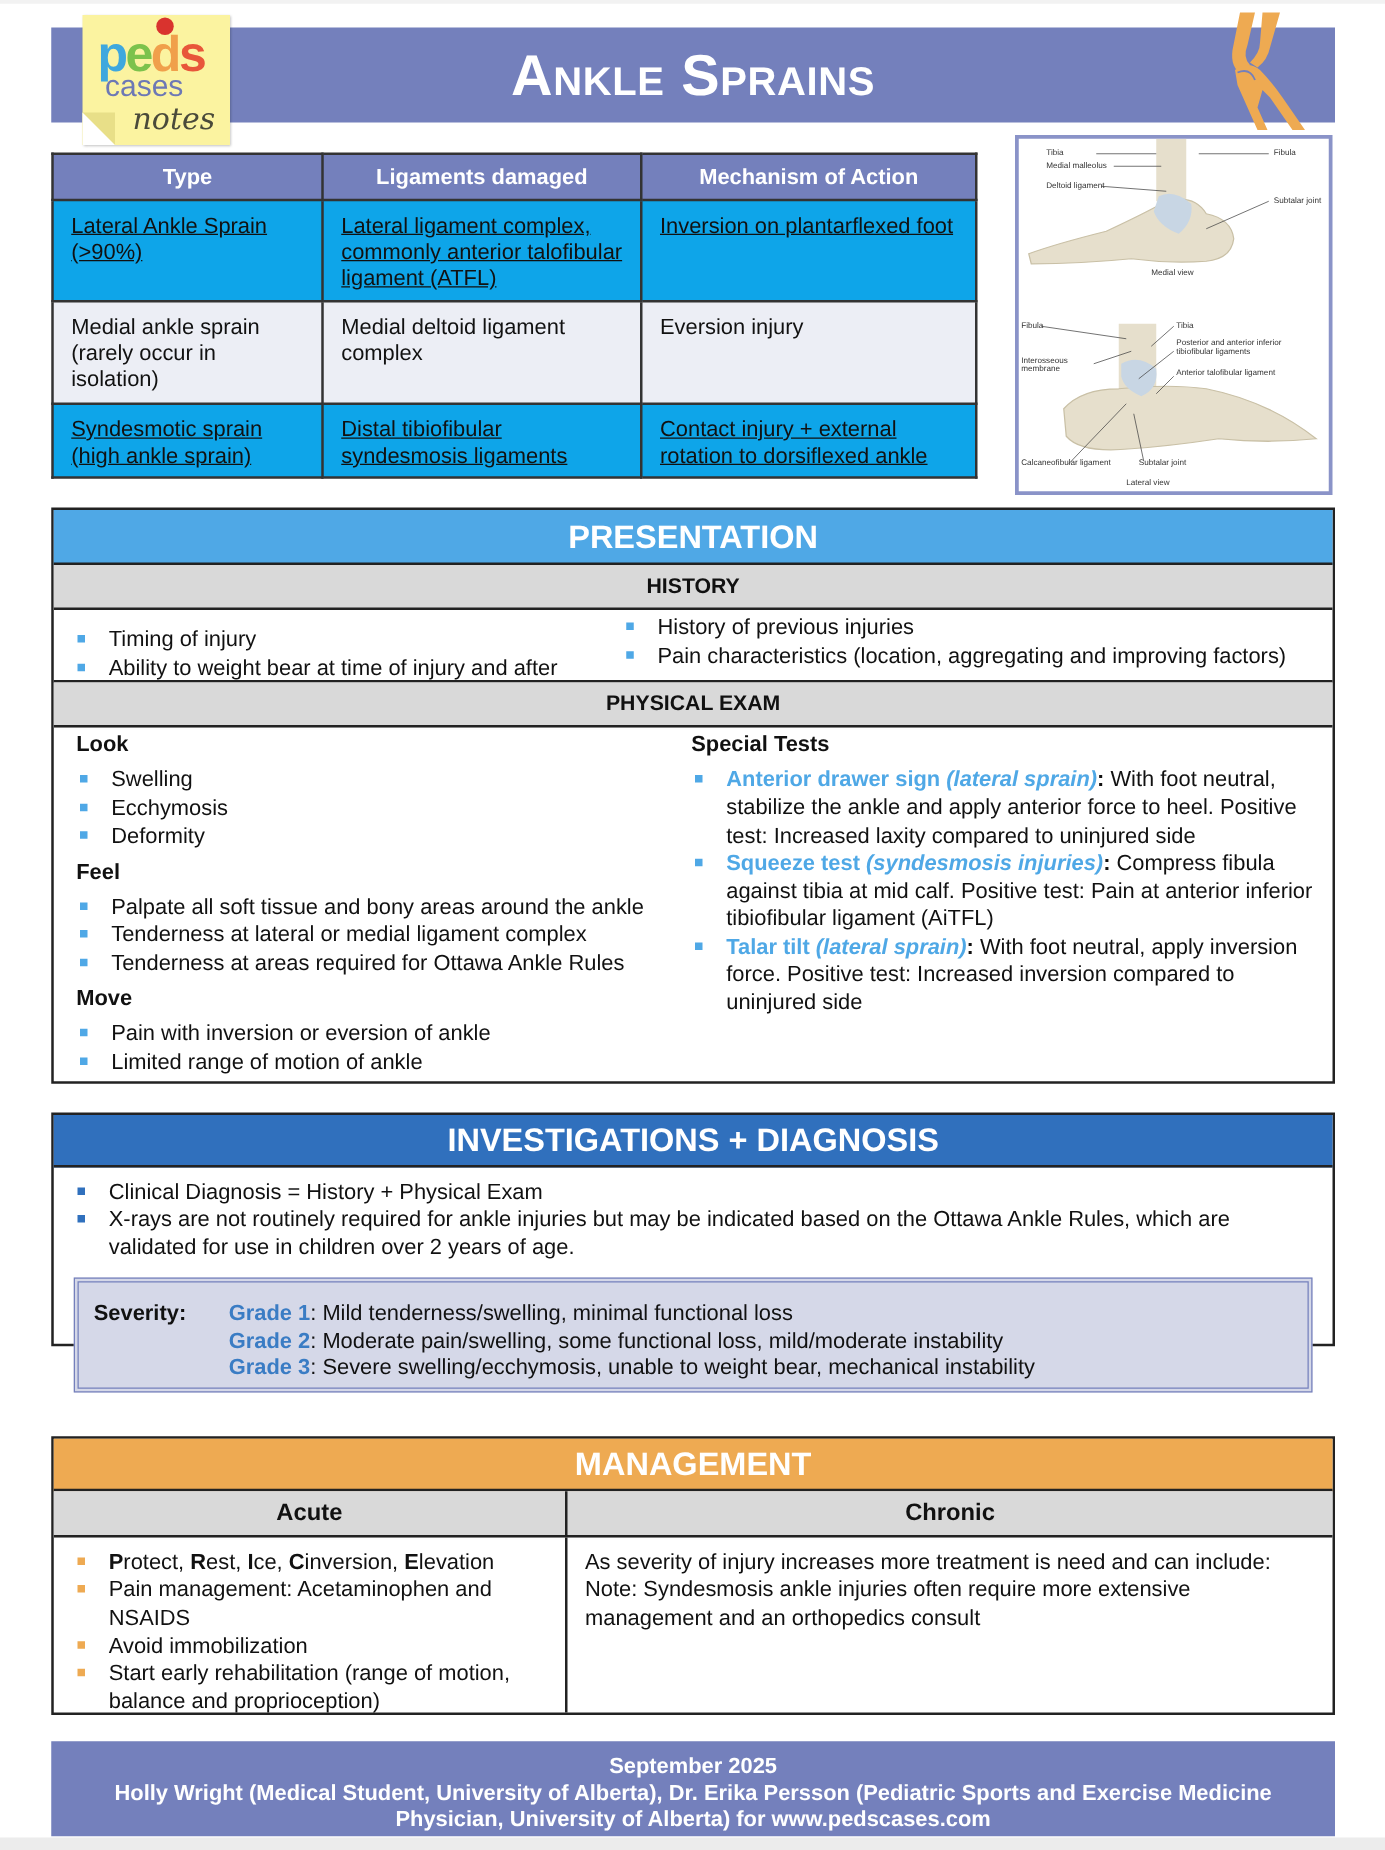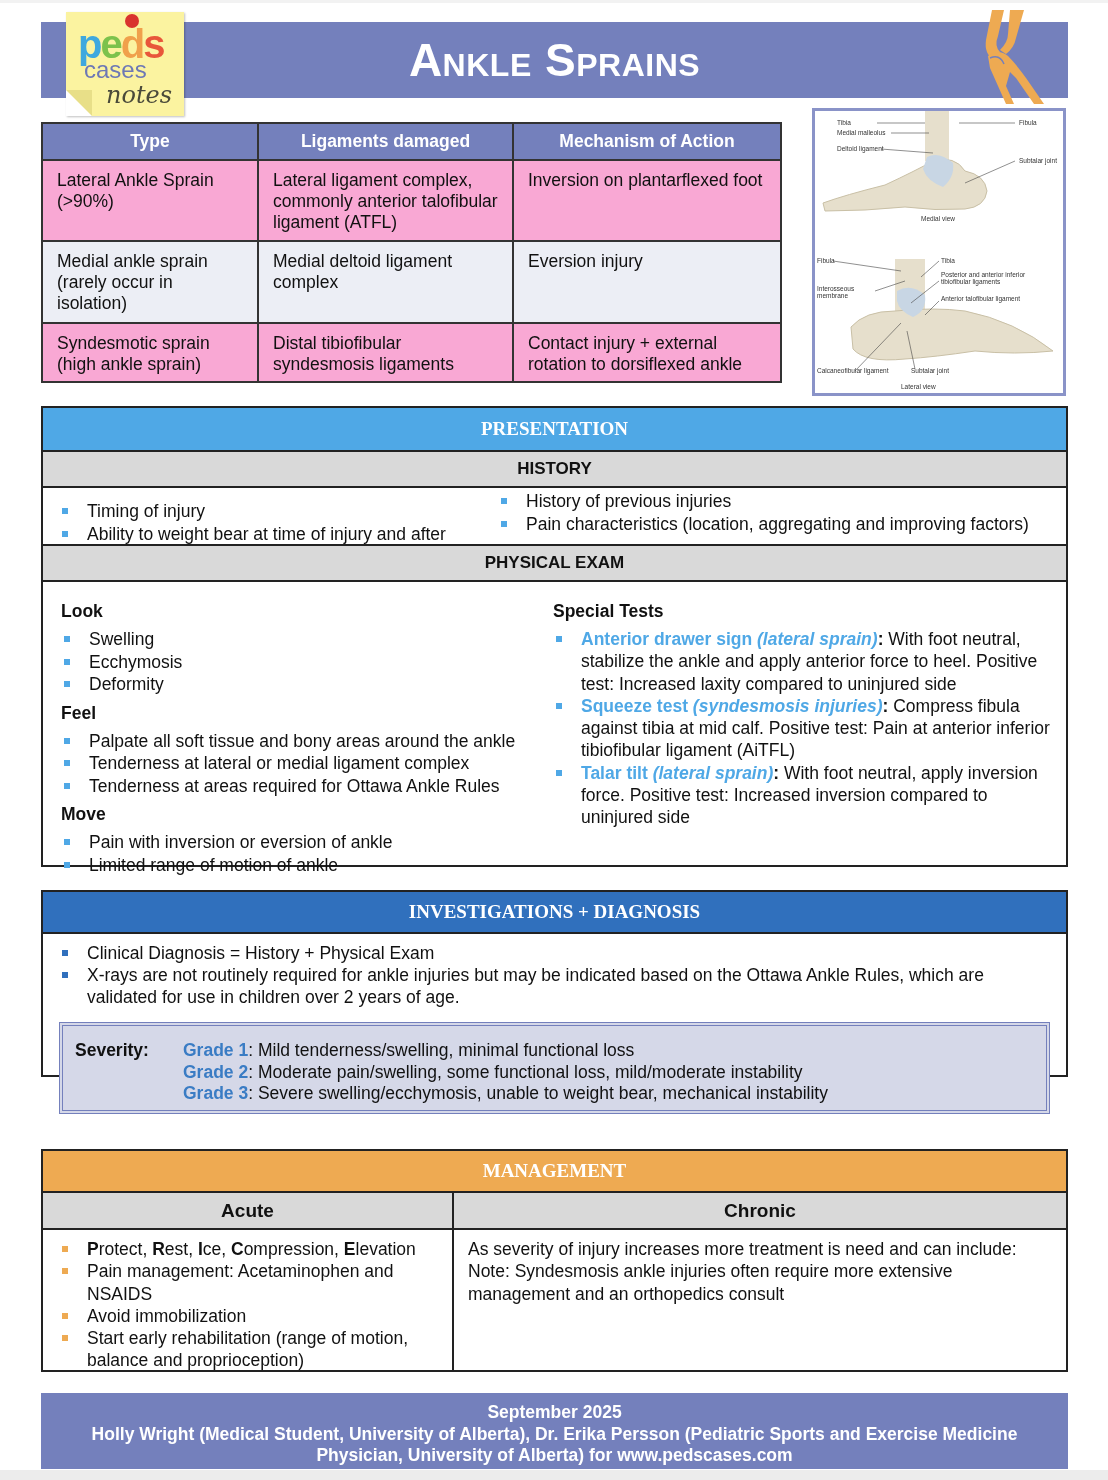--- a/index.html
+++ b/index.html
@@ -49,7 +49,7 @@
     vertical-align: top; padding: 9px 14px 6px 14px; line-height:21px;
     border:2px solid #333;
   }
-  .type-table tr.r0 td, .type-table tr.r2 td { background:#f9a8d4; }
+  .type-table tr.r0 td, .type-table tr.r2 td { background:#0ea5e9;text-decoration:underline; }
   .type-table tr.r1 td { background:#eceef5; }
   .type-table tr.r0 td { height:81px; }
   .type-table tr.r1 td { height:82px; }

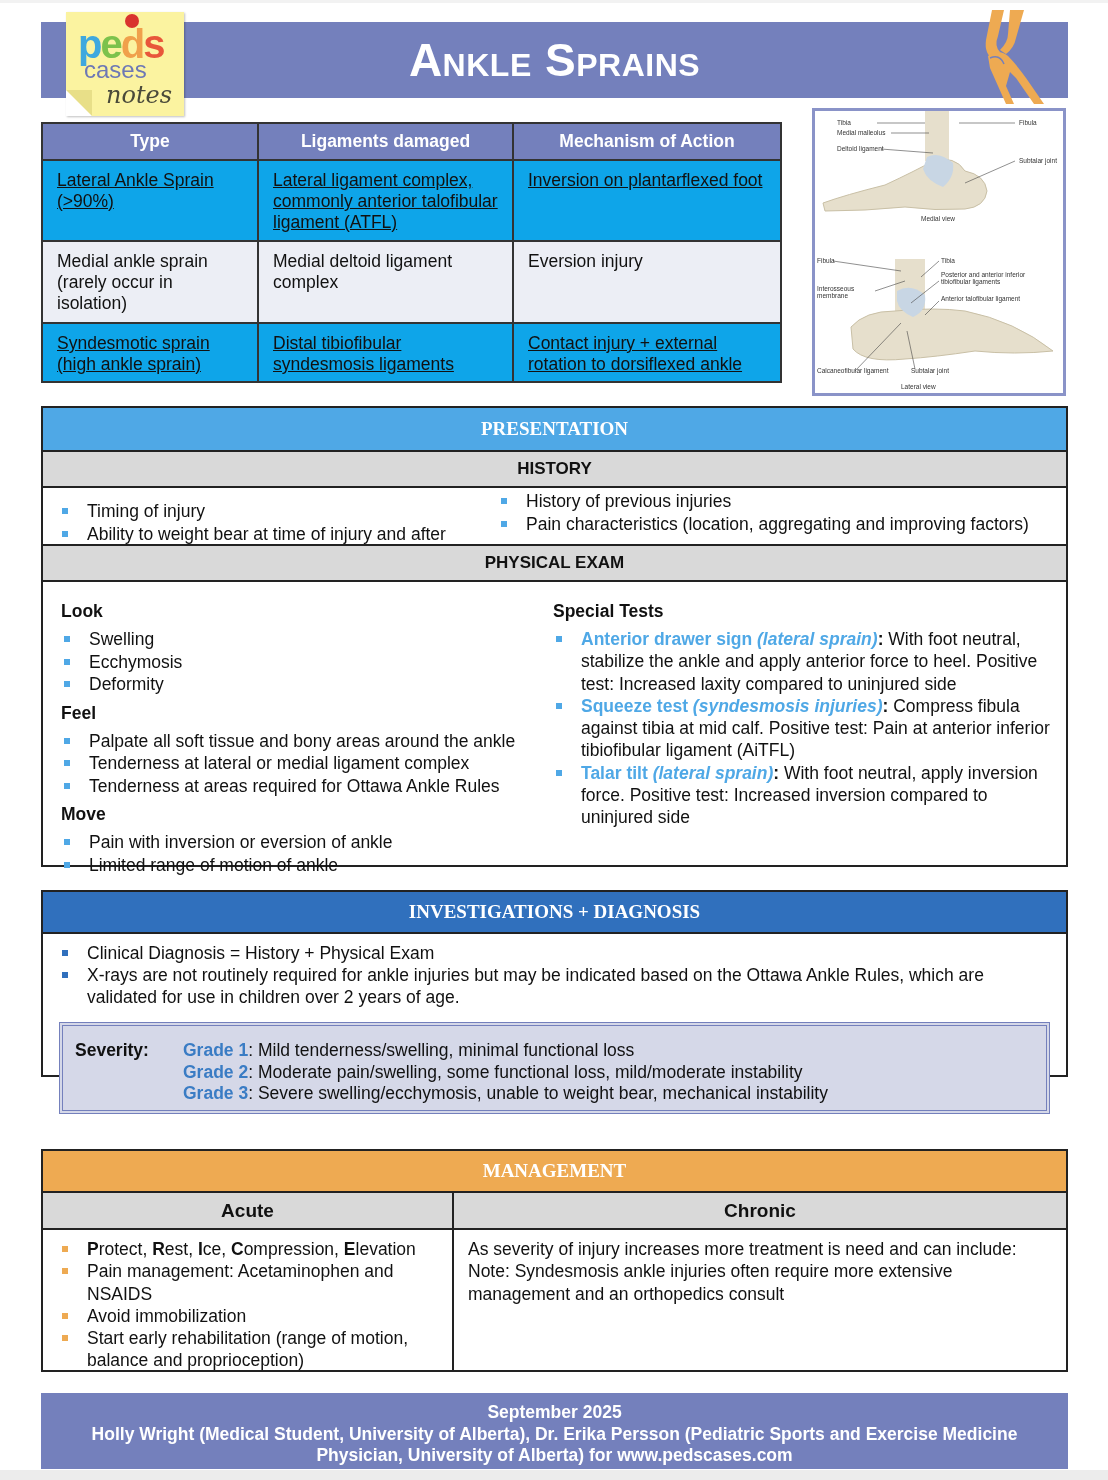--- a/index.html
+++ b/index.html
@@ -65,7 +65,7 @@
 
   
   .section { position:absolute; left:41px; width:1027px; border:2px solid #222; background:#fff; }
-  .sec-head { height:44px; display:flex; align-items:center; justify-content:center; color:#fff; font-weight:bold; font-size:19px; border-bottom:2px solid #222;font-family:Liberation Serif, serif; }
+  .sec-head { height:44px; display:flex; align-items:center; justify-content:center; color:#fff; font-weight:bold; font-size:26px; border-bottom:2px solid #222; }
   .sub-head { background:#d9d9d9; height:36px; display:flex; align-items:center; justify-content:center; font-weight:bold; font-size:17px; border-bottom:2px solid #222; }
 
   ul.sq { list-style:none; }

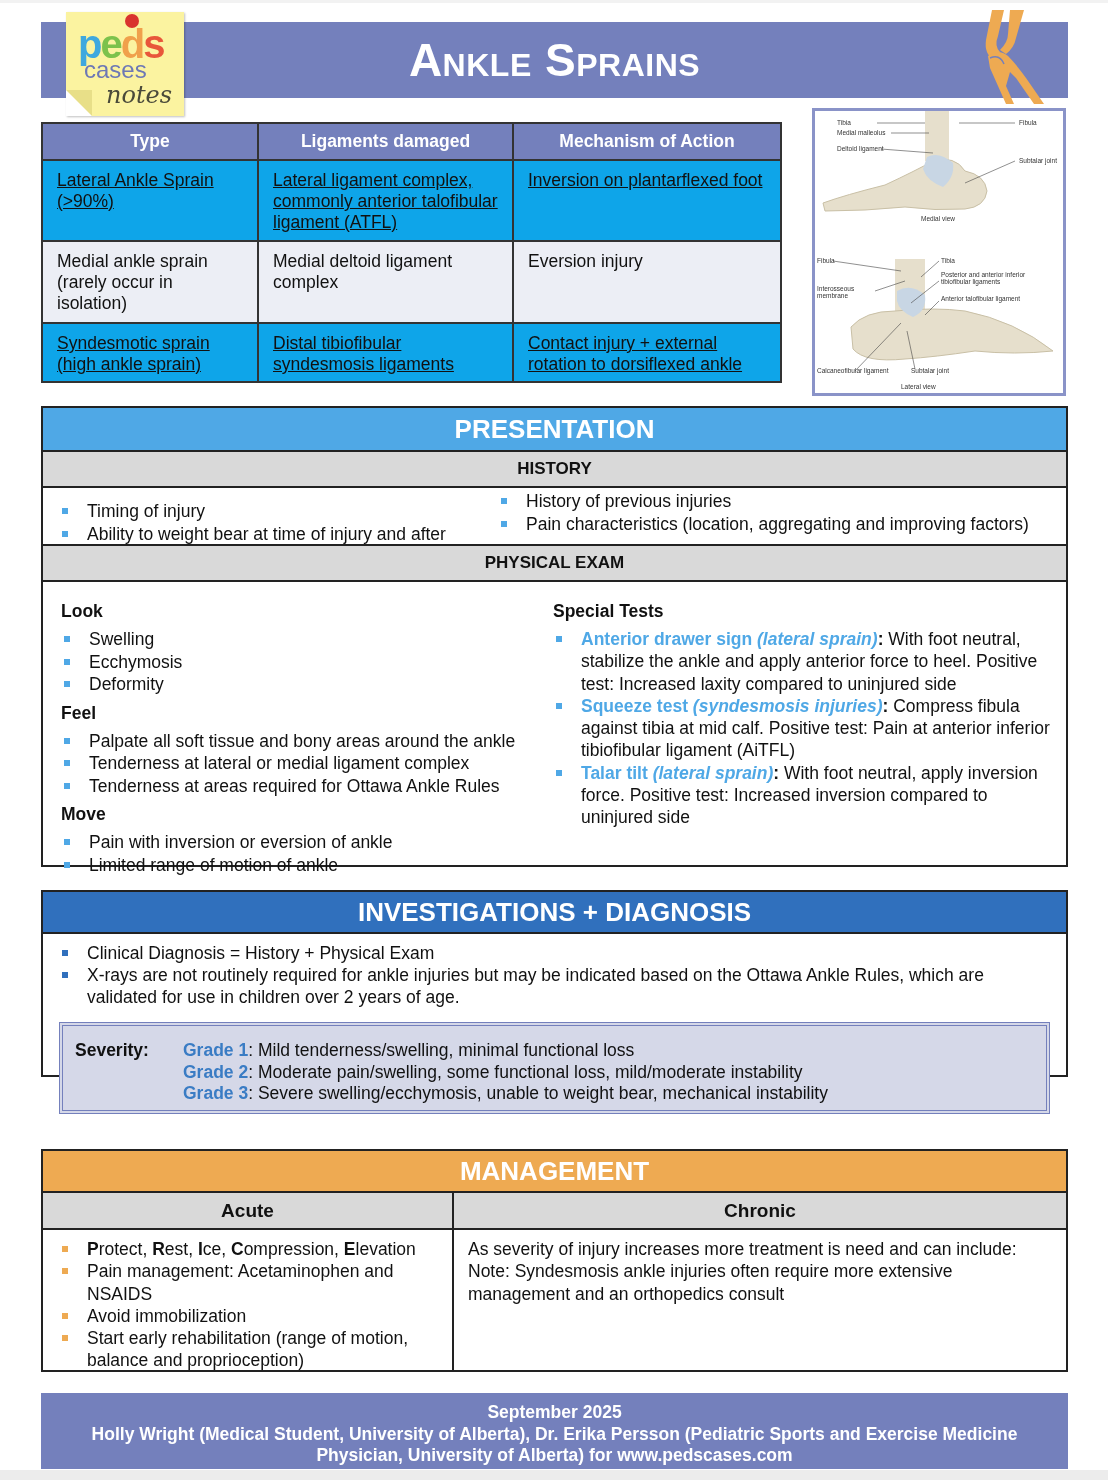--- a/index.html
+++ b/index.html
@@ -76,7 +76,7 @@
   .history-row { display:flex; height:58px; border-bottom:2px solid #222; padding-top:8px; }
   .history-row .col1 { width:455px; padding-left:16px; padding-top:4px; }
   .history-row .col2 { flex:1; padding-left:0; }
-  .exam { display:flex; padding:18px 0 0 0; }
+  .exam { display:flex; padding:2px 0 0 0; }
   .exam .left { width:492px; padding-left:18px; }
   .exam .right { flex:1; padding-left:18px; padding-right:10px; }
   .exam h4 { font-size:17.5px; font-weight:bold; margin:0 0 6px 0; line-height:22px; }

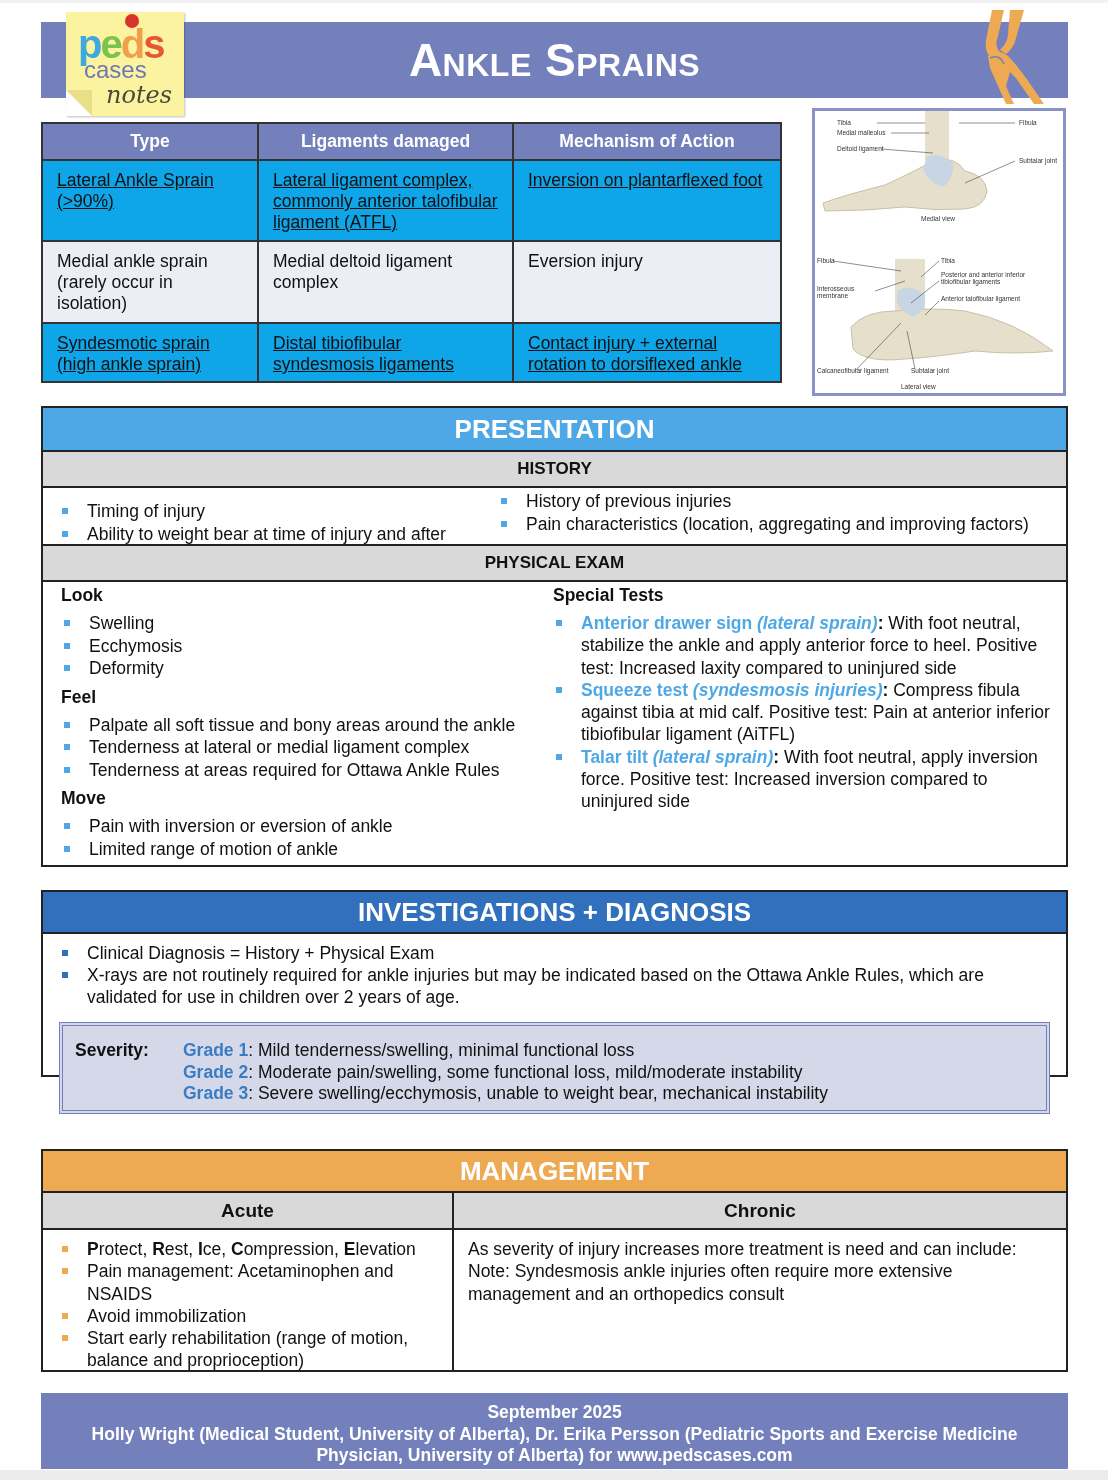--- a/index.html
+++ b/index.html
@@ -293,7 +293,7 @@
   <div class="mgmt-body">
     <div class="acute">
       <ul class="sq">
-        <li><b>P</b><span>rotect, </span><b>R</b><span>est, </span><b>I</b><span>ce, </span><b>C</b><span>ompression, </span><b>E</b><span>levation</span></li>
+        <li><b>P</b><span>rotect, </span><b>R</b><span>est, </span><b>I</b><span>ce, </span><b>C</b><span>inversion, </span><b>E</b><span>levation</span></li>
         <li>Pain management: Acetaminophen and NSAIDS</li>
         <li>Avoid immobilization</li>
         <li>Start early rehabilitation (range of motion, balance and proprioception)</li>

